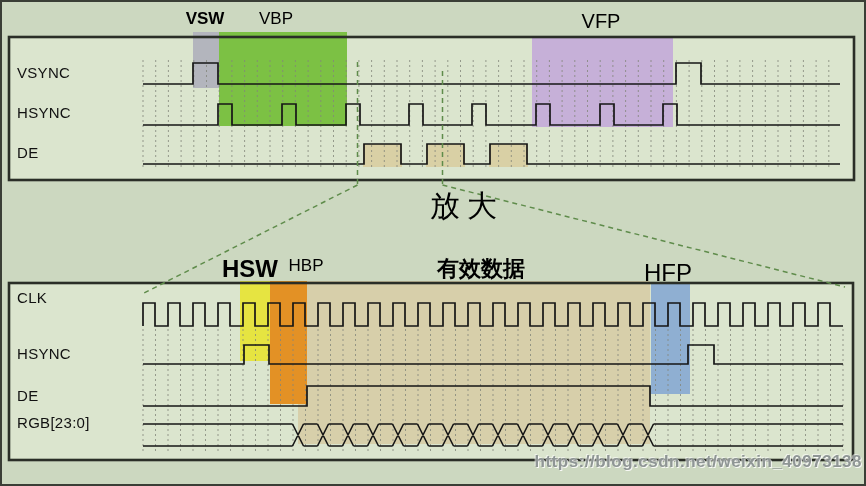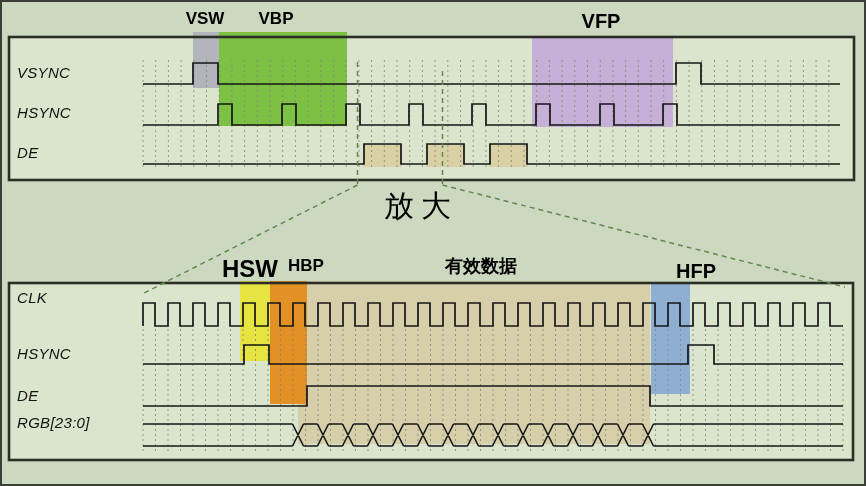--- a/index.html
+++ b/index.html
@@ -8,7 +8,7 @@
   .stage{position:relative;width:866px;height:486px;background:var(--page-bg,#ccd8c0);}
   #wave-svg{position:absolute;left:0;top:0;}
   .rlabel{position:absolute;transform:translateX(-50%);white-space:nowrap;
-          color:#000;font-weight:700;line-height:1.1;}
+          color:#000;font-weight:400;line-height:1.1;}
   .rlabel.b{font-weight:700;}
   .slabel{position:absolute;left:17px;font-size:15px;color:var(--label,#111);
           letter-spacing:.3px;white-space:nowrap;font-style:italic;}

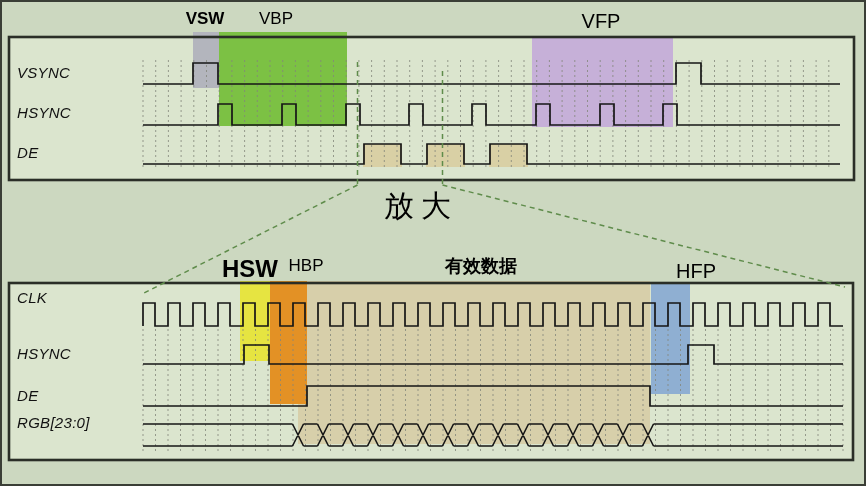--- a/index.html
+++ b/index.html
@@ -11,7 +11,7 @@
           color:#000;font-weight:400;line-height:1.1;}
   .rlabel.b{font-weight:700;}
   .slabel{position:absolute;left:17px;font-size:15px;color:var(--label,#111);
-          letter-spacing:.3px;white-space:nowrap;font-style:italic;}
+          letter-spacing:.3px;white-space:nowrap;}
   .zoom-cn{position:absolute;transform:translateX(-50%);color:#000;
            font-family:"Liberation Serif","DejaVu Serif",serif;
            font-size:30px;letter-spacing:7px;white-space:nowrap;}

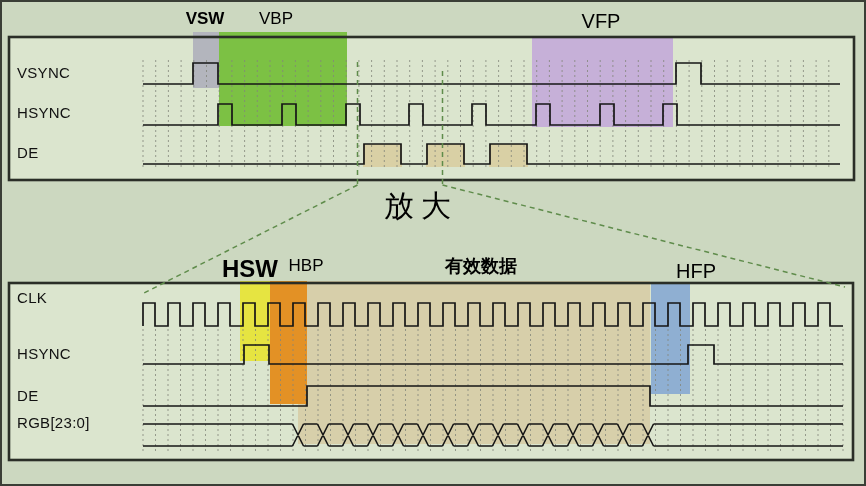--- a/index.html
+++ b/index.html
@@ -14,7 +14,7 @@
           letter-spacing:.3px;white-space:nowrap;}
   .zoom-cn{position:absolute;transform:translateX(-50%);color:#000;
            font-family:"Liberation Serif","DejaVu Serif",serif;
-           font-size:30px;letter-spacing:7px;white-space:nowrap;}
+           font-size:30px;letter-spacing:7px;white-space:nowrap;margin-left:46px;}
   .watermark{position:absolute;right:4px;top:452px;font-size:17px;font-weight:700;
              color:var(--watermark,#8f9695);letter-spacing:.5px;white-space:nowrap;
              text-shadow:1px 1px 0 rgba(255,255,255,.85),-1px -1px 0 rgba(255,255,255,.55);}

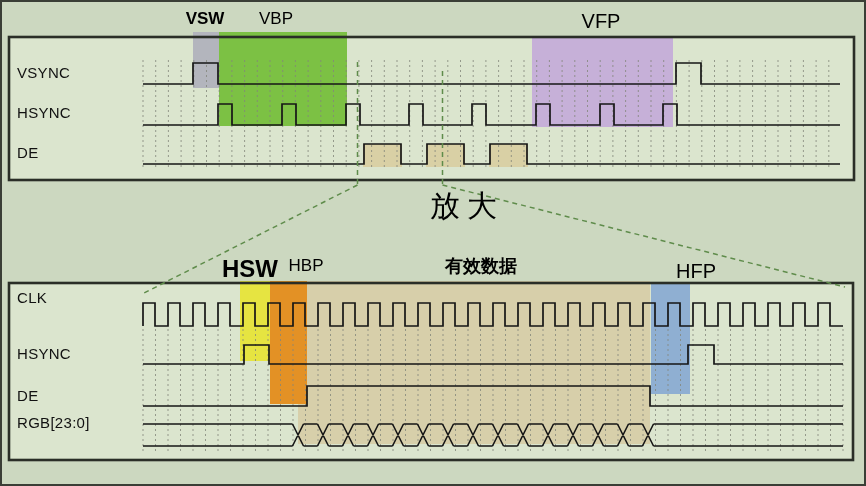--- a/index.html
+++ b/index.html
@@ -71,7 +71,7 @@
 
   <div class="zoom-cn" style="left:421px;top:186px">放大</div>
 
-  <div class="rlabel b" style="left:481px;top:257px;font-size:18px">有效数据</div>
+  <div class="rlabel b" style="left:481px;top:257px;font-size:22px">有效数据</div>
   <div class="rlabel b" style="left:250px;top:256px;font-size:24px">HSW</div>
   <div class="rlabel" style="left:306px;top:257px;font-size:17px">HBP</div>
   <div class="rlabel" style="left:696px;top:260px;font-size:20px">HFP</div>

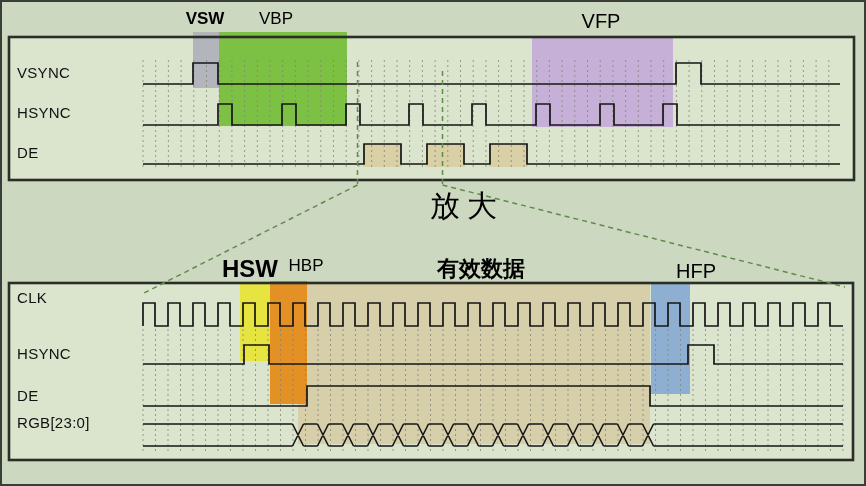--- a/index.html
+++ b/index.html
@@ -74,7 +74,7 @@
   <div class="rlabel b" style="left:481px;top:257px;font-size:22px">有效数据</div>
   <div class="rlabel b" style="left:250px;top:256px;font-size:24px">HSW</div>
   <div class="rlabel" style="left:306px;top:257px;font-size:17px">HBP</div>
-  <div class="rlabel" style="left:696px;top:260px;font-size:20px">HFP</div>
+  <div class="rlabel" style="left:668px;top:260px;font-size:24px">HFP</div>
 
   <div class="slabel" style="top:289px">CLK</div>
   <div class="slabel" style="top:345px">HSYNC</div>

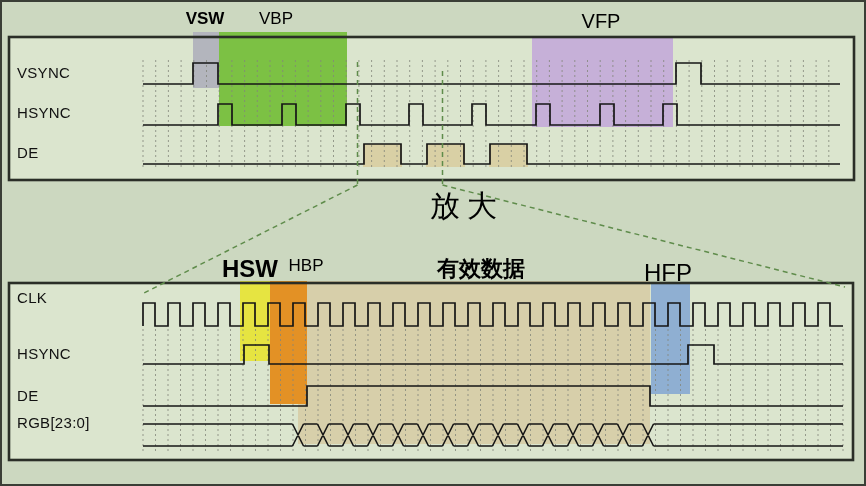--- a/index.html
+++ b/index.html
@@ -81,6 +81,7 @@
   <div class="slabel" style="top:387px">DE</div>
   <div class="slabel" style="top:414px">RGB[23:0]</div>
 
+  <div class="watermark">https://blog.csdn.net/weixin_40973138</div>
 </div>
 
 </body></html>

